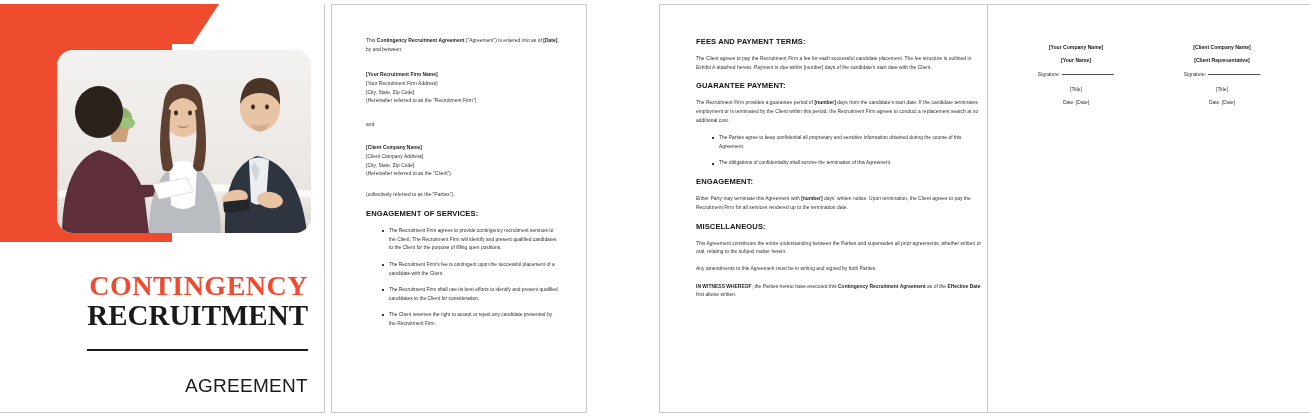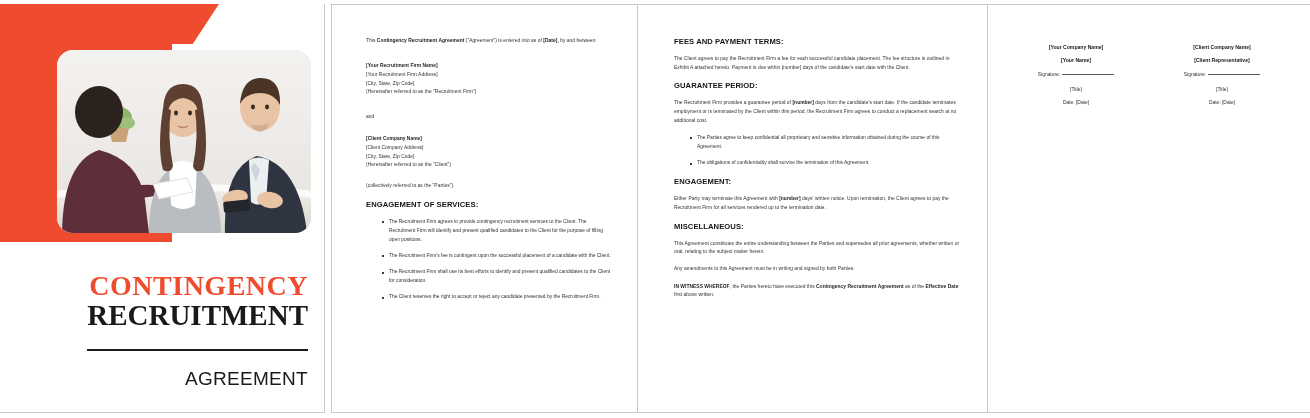--- a/index.html
+++ b/index.html
@@ -27,7 +27,7 @@
   }
   #page-1 { left: 0px;    width: 325px; border-left: none; border-top: none;}
   #page-2 { left: 331px;  width: 308px; }
-  #page-3 { left: 637px;  width: 352px; }
+  #page-3 { left: 659px;  width: 352px; }
   #page-4 { left: 987px;  width: 323px; border-right: none; }
 
   

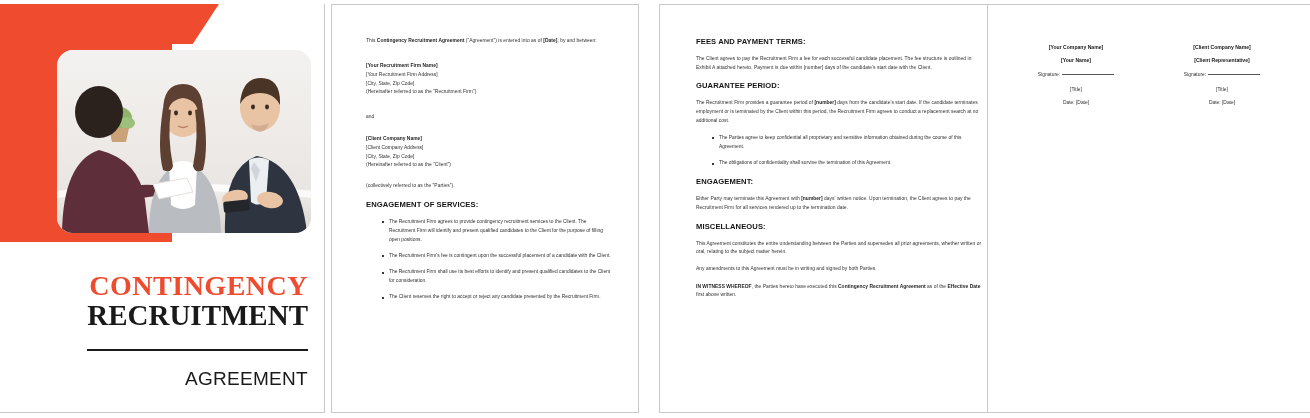--- a/index.html
+++ b/index.html
@@ -314,7 +314,7 @@
       <h2 class="h2">FEES AND PAYMENT TERMS:</h2>
       <p class="p">The Client agrees to pay the Recruitment Firm a fee for each successful candidate placement. The fee structure is outlined in Exhibit A attached hereto. Payment is due within [number] days of the candidate's start date with the Client.</p>
 
-      <h2 class="h2">GUARANTEE PERIOD:</h2>
+      <h2 class="h2">GUARANTEE PAYMENT:</h2>
       <p class="p"><span>The Recruitment Firm provides a guarantee period of </span><b>[number]</b><span> days from the candidate's start date. If the candidate terminates employment or is terminated by the Client within this period, the Recruitment Firm agrees to conduct a replacement search at no additional cost.</span></p>
 
       <ul class="bullets">

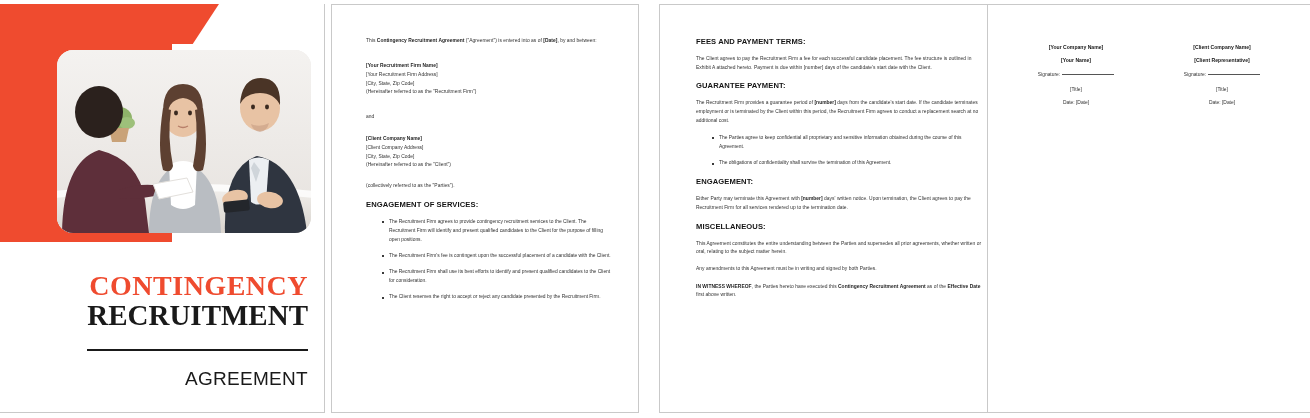--- a/index.html
+++ b/index.html
@@ -26,7 +26,7 @@
     overflow: hidden;
   }
   #page-1 { left: 0px;    width: 325px; border-left: none; border-top: none;}
-  #page-2 { left: 331px;  width: 308px; }
+  #page-2 { left: 331px;  width: 256px; }
   #page-3 { left: 659px;  width: 352px; }
   #page-4 { left: 987px;  width: 323px; border-right: none; }
 

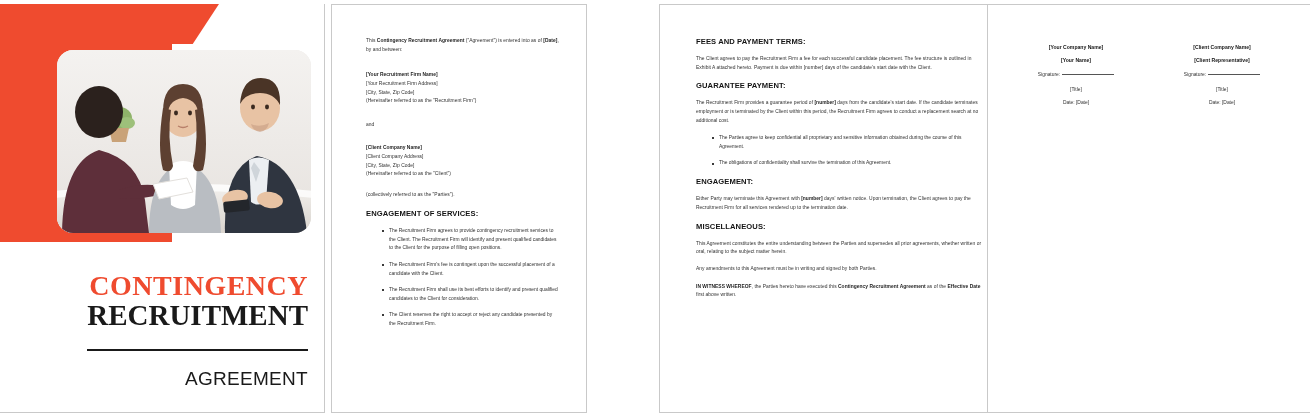--- a/index.html
+++ b/index.html
@@ -85,7 +85,7 @@
     font-size: 19px;
     line-height: 1.1;
     color: #1a1a1a;
-    margin-top: 18px;
+    margin-top: 25px;
     letter-spacing: 0.3px;
   }
 

